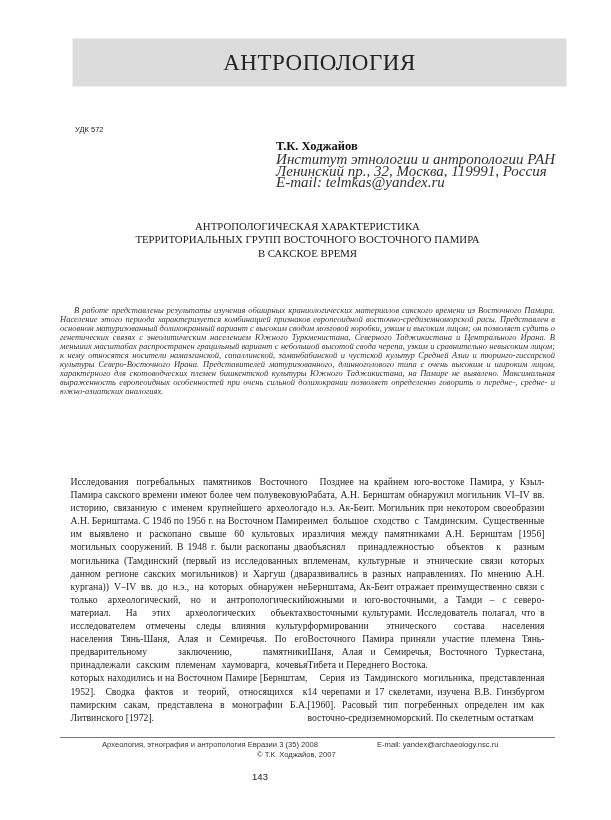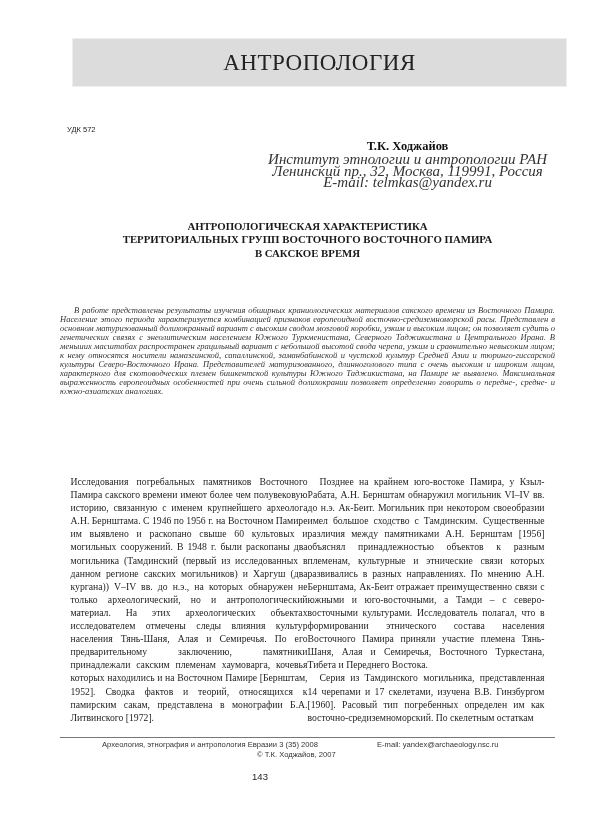--- a/index.html
+++ b/index.html
@@ -13,7 +13,7 @@
     font-family: "Liberation Serif", "DejaVu Serif", serif; font-size: 23px; letter-spacing: 0.5px; color: #222;
   }
   .udk {
-    position: absolute; left: 67px; top: 125px;
+    position: absolute; left: 75px; top: 125px;
     font-family: "Liberation Sans", sans-serif; font-size: 7.5px; color: #222;
   }
   .author-block {

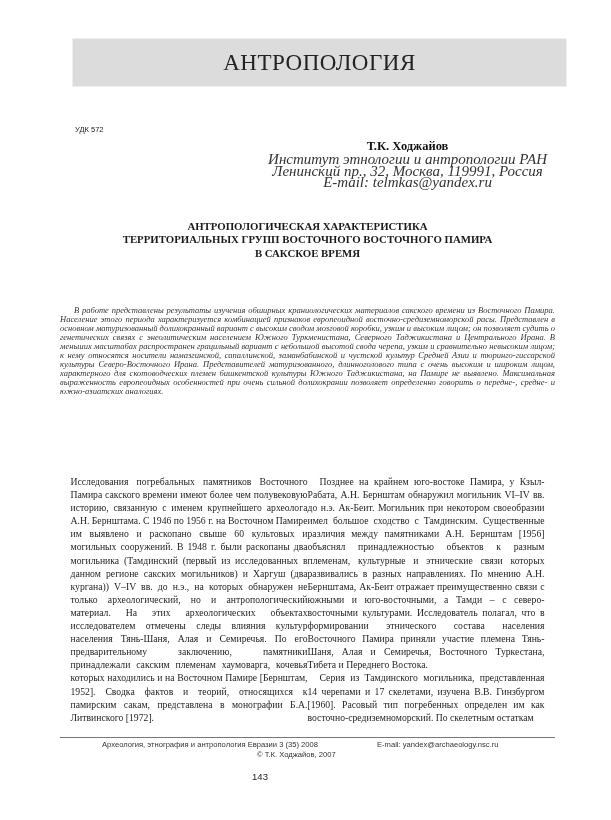--- a/index.html
+++ b/index.html
@@ -17,7 +17,7 @@
     font-family: "Liberation Sans", sans-serif; font-size: 7.5px; color: #222;
   }
   .author-block {
-    position: absolute; right: 64px; top: 138px; text-align: center;
+    position: absolute; right: 56px; top: 138px; text-align: left;
     font-family: "Liberation Serif", serif;
   }
   .author-name { font-size: 12.5px; font-weight: bold; line-height: 16px; color: #111; }

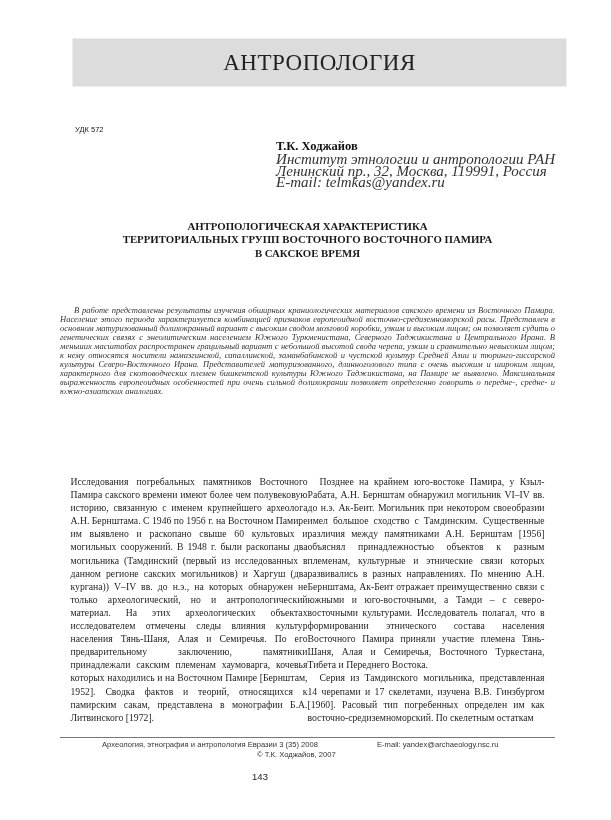--- a/index.html
+++ b/index.html
@@ -24,7 +24,7 @@
   .author-aff { font-size: 15px; font-style: italic; line-height: 11.5px; color: #333; }
   .title {
     position: absolute; left: 60px; top: 220px; width: 495px; text-align: center;
-    font-family: "Liberation Serif", serif; font-weight: bold; font-size: 10.8px; line-height: 13.4px;
+    font-family: "Liberation Serif", serif; font-weight: normal; font-size: 10.8px; line-height: 13.4px;
     color: #1a1a1a;
   }
   .abstract {

